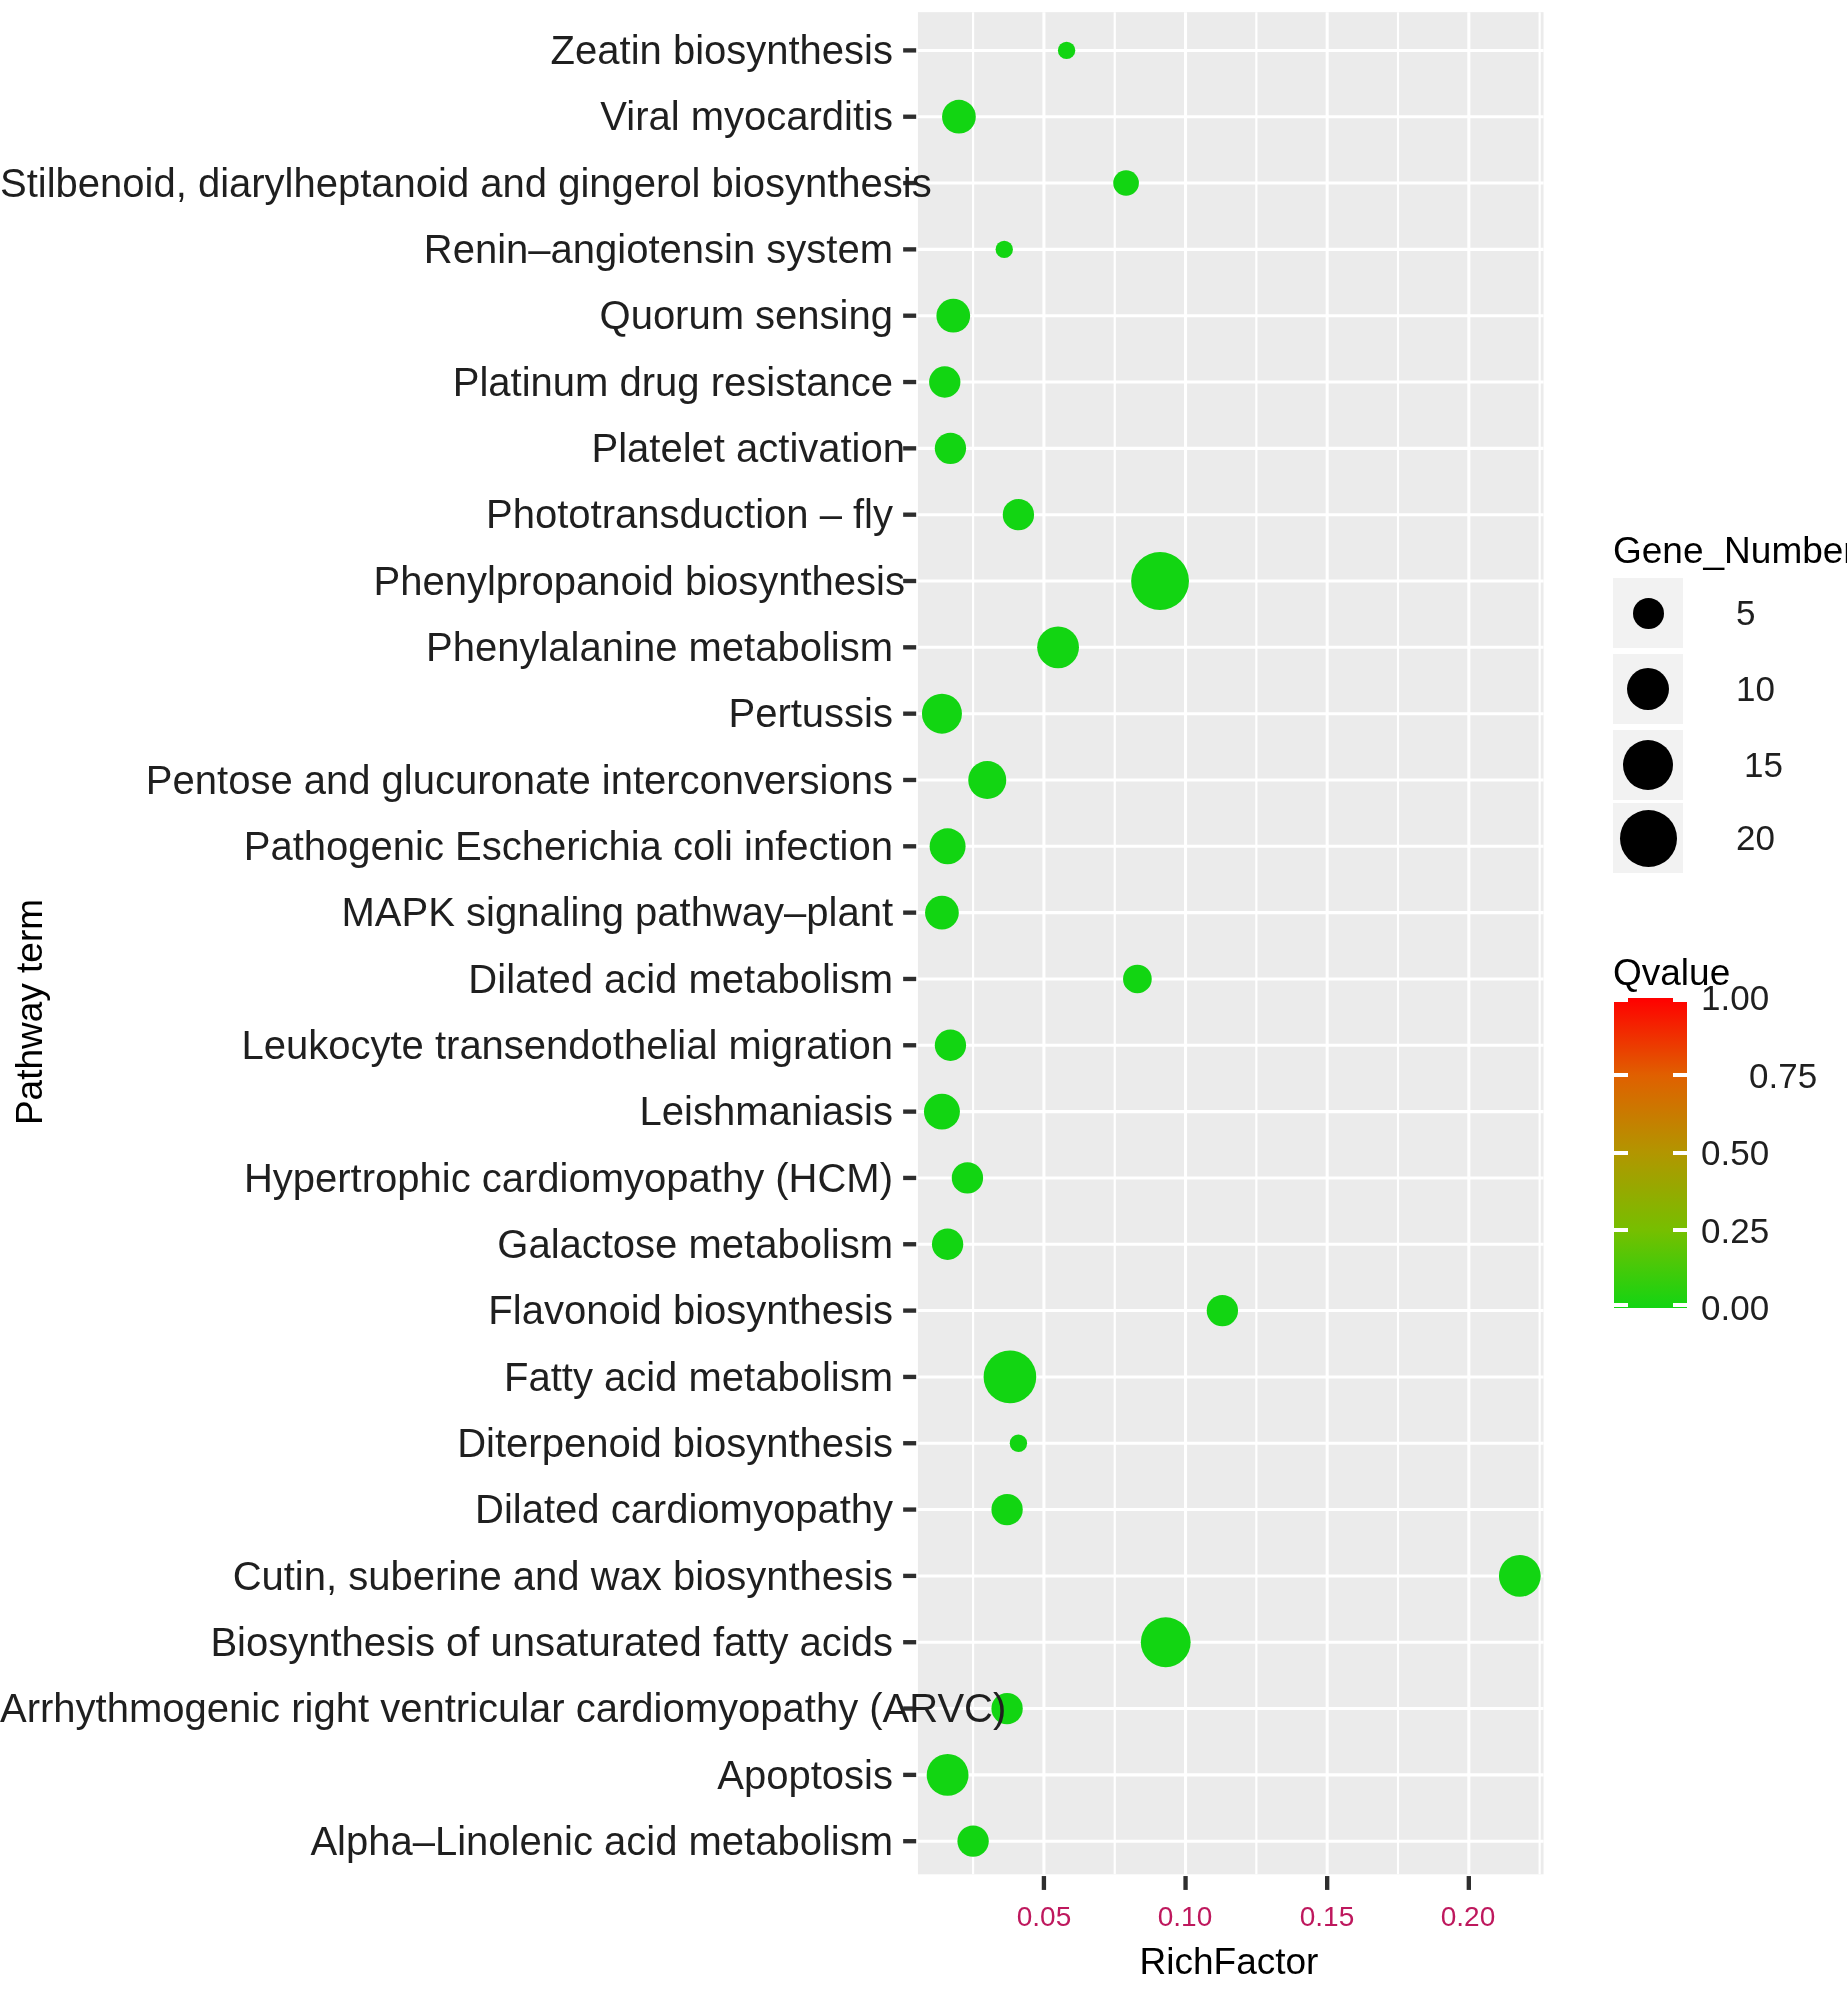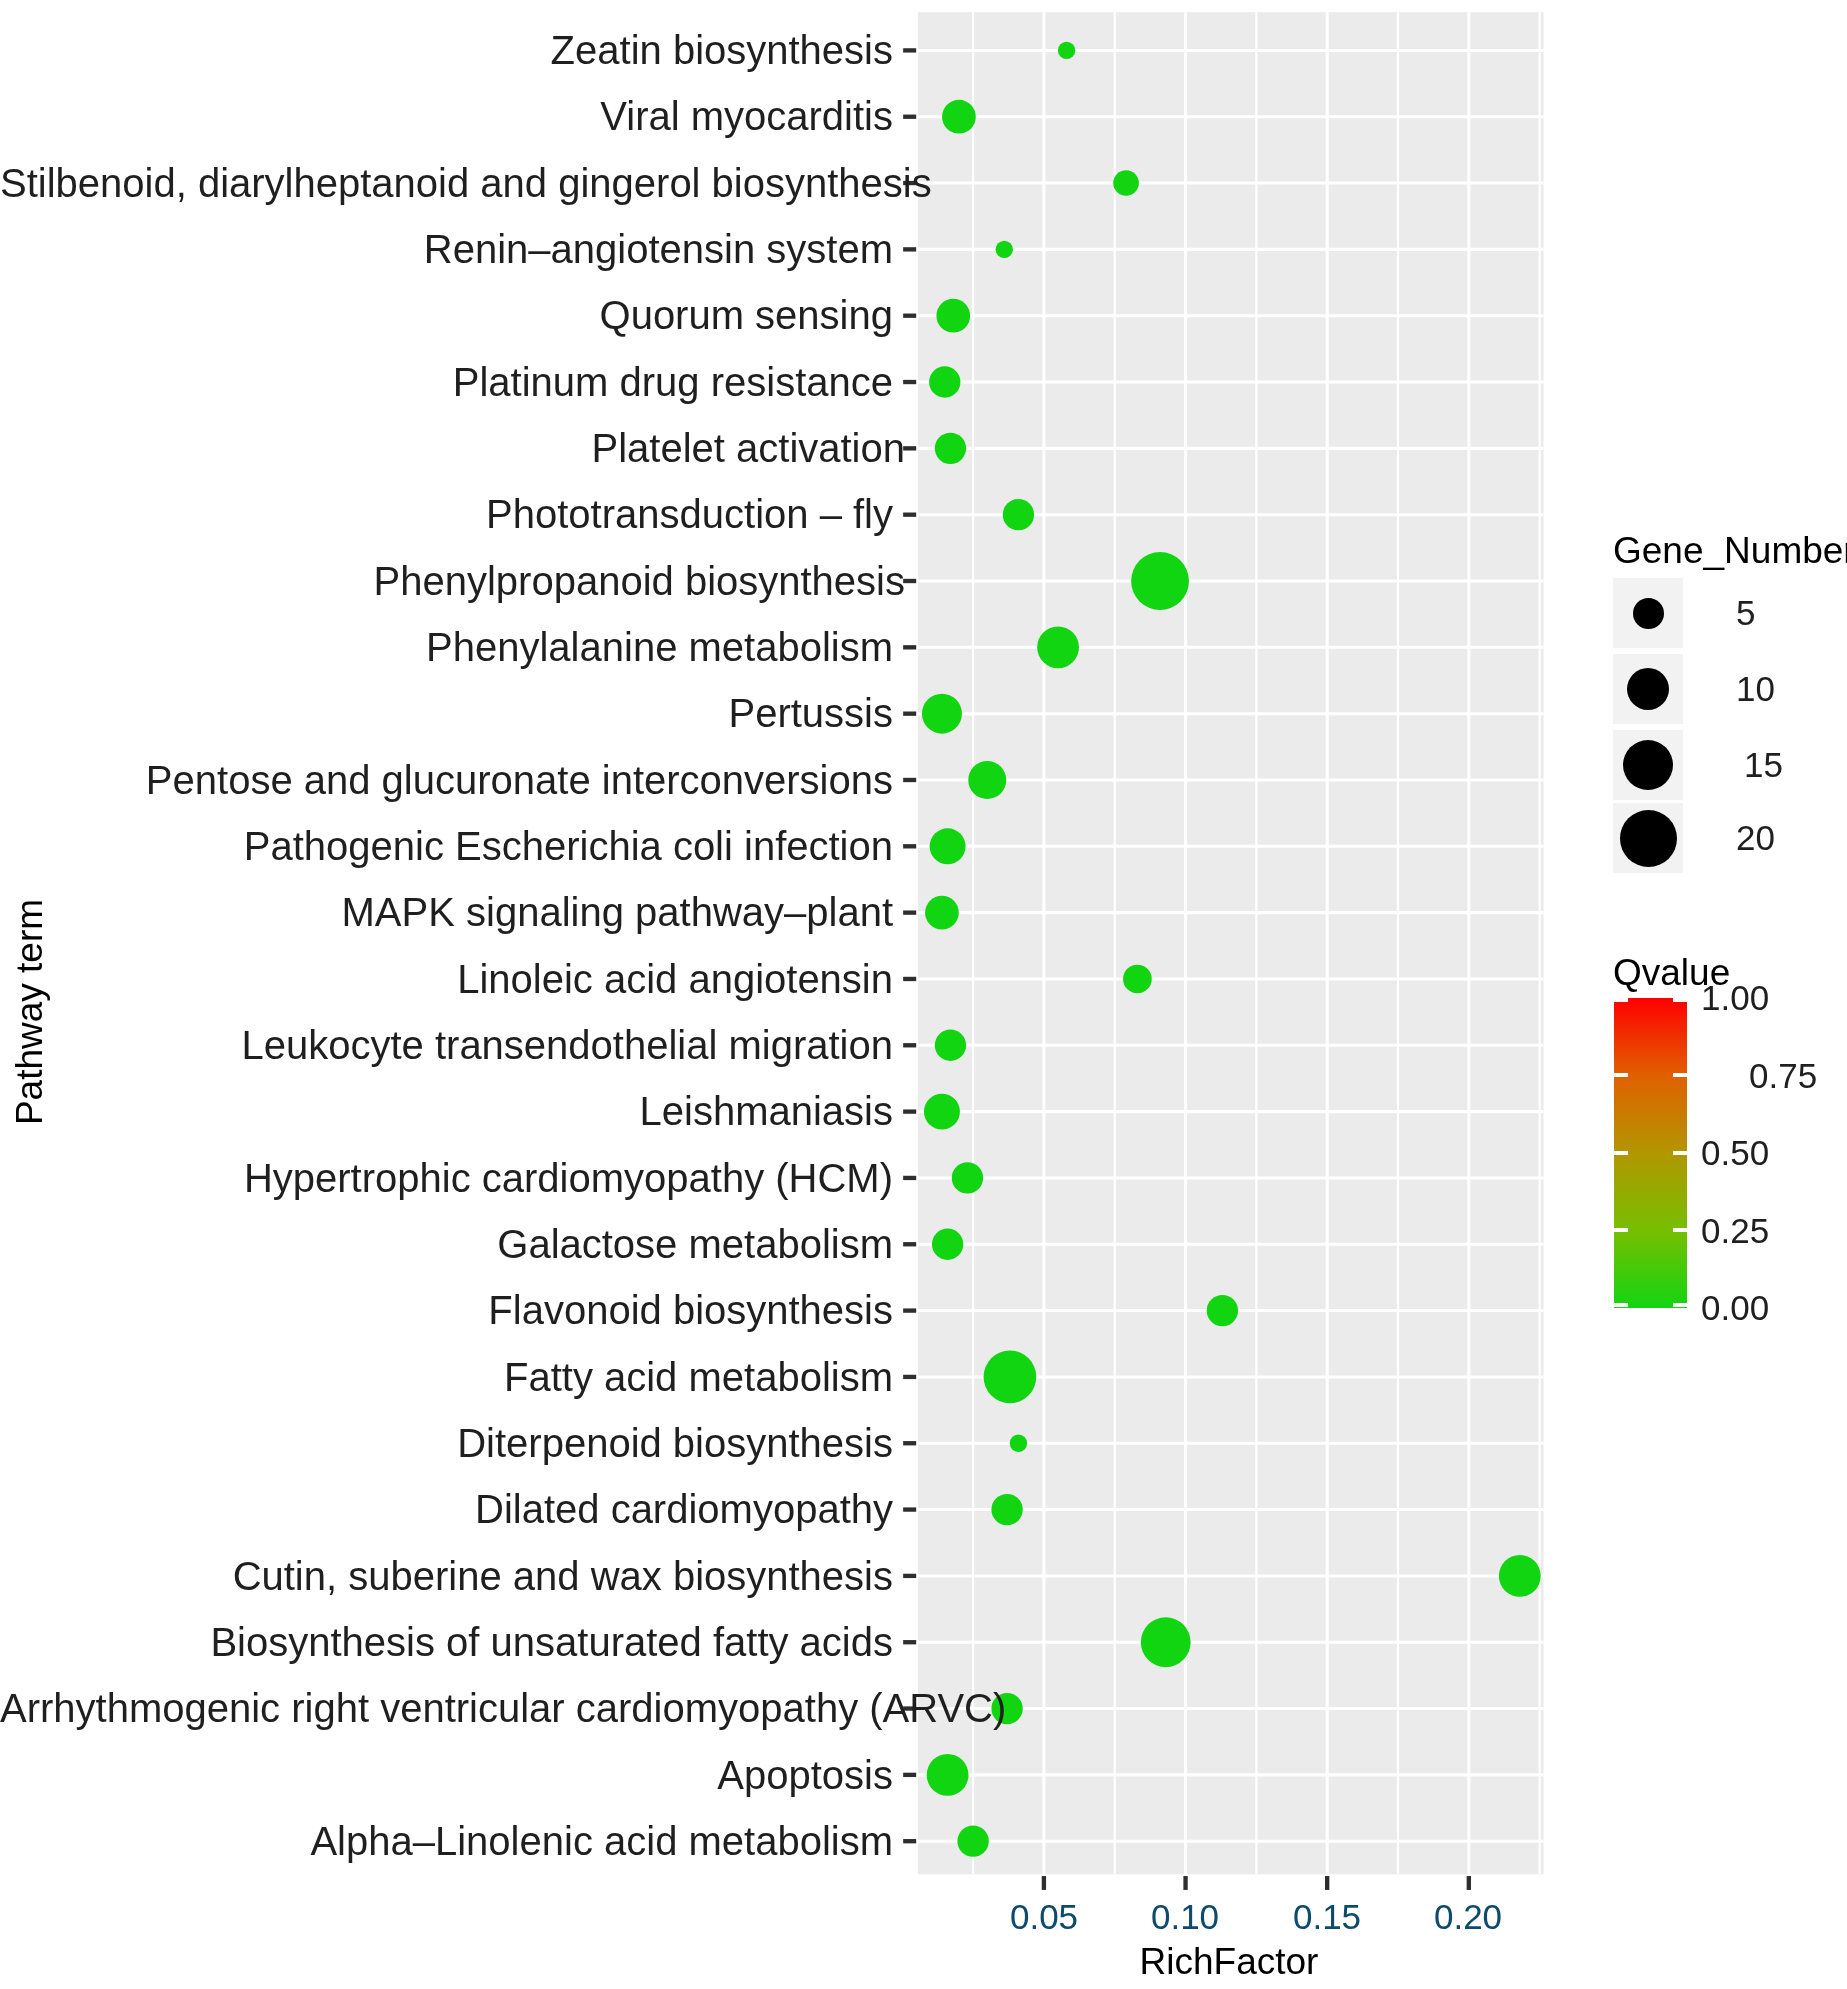--- a/index.html
+++ b/index.html
@@ -144,7 +144,7 @@
       <div class="ylab" style="top: 757px;">Pentose and glucuronate interconversions</div>
       <div class="ylab" style="top: 823px;">Pathogenic Escherichia coli infection</div>
       <div class="ylab" style="top: 889px;">MAPK signaling pathway–plant</div>
-      <div class="ylab" style="top: 956px;">Linoleic acid angiotensin</div>
+      <div class="ylab" style="top: 956px;">Dilated acid metabolism</div>
       <div class="ylab" style="top: 1022px;">Leukocyte transendothelial migration</div>
       <div class="ylab" style="top: 1088px;">Leishmaniasis</div>
       <div class="ylab" style="top: 1155px;">Hypertrophic cardiomyopathy (HCM)</div>

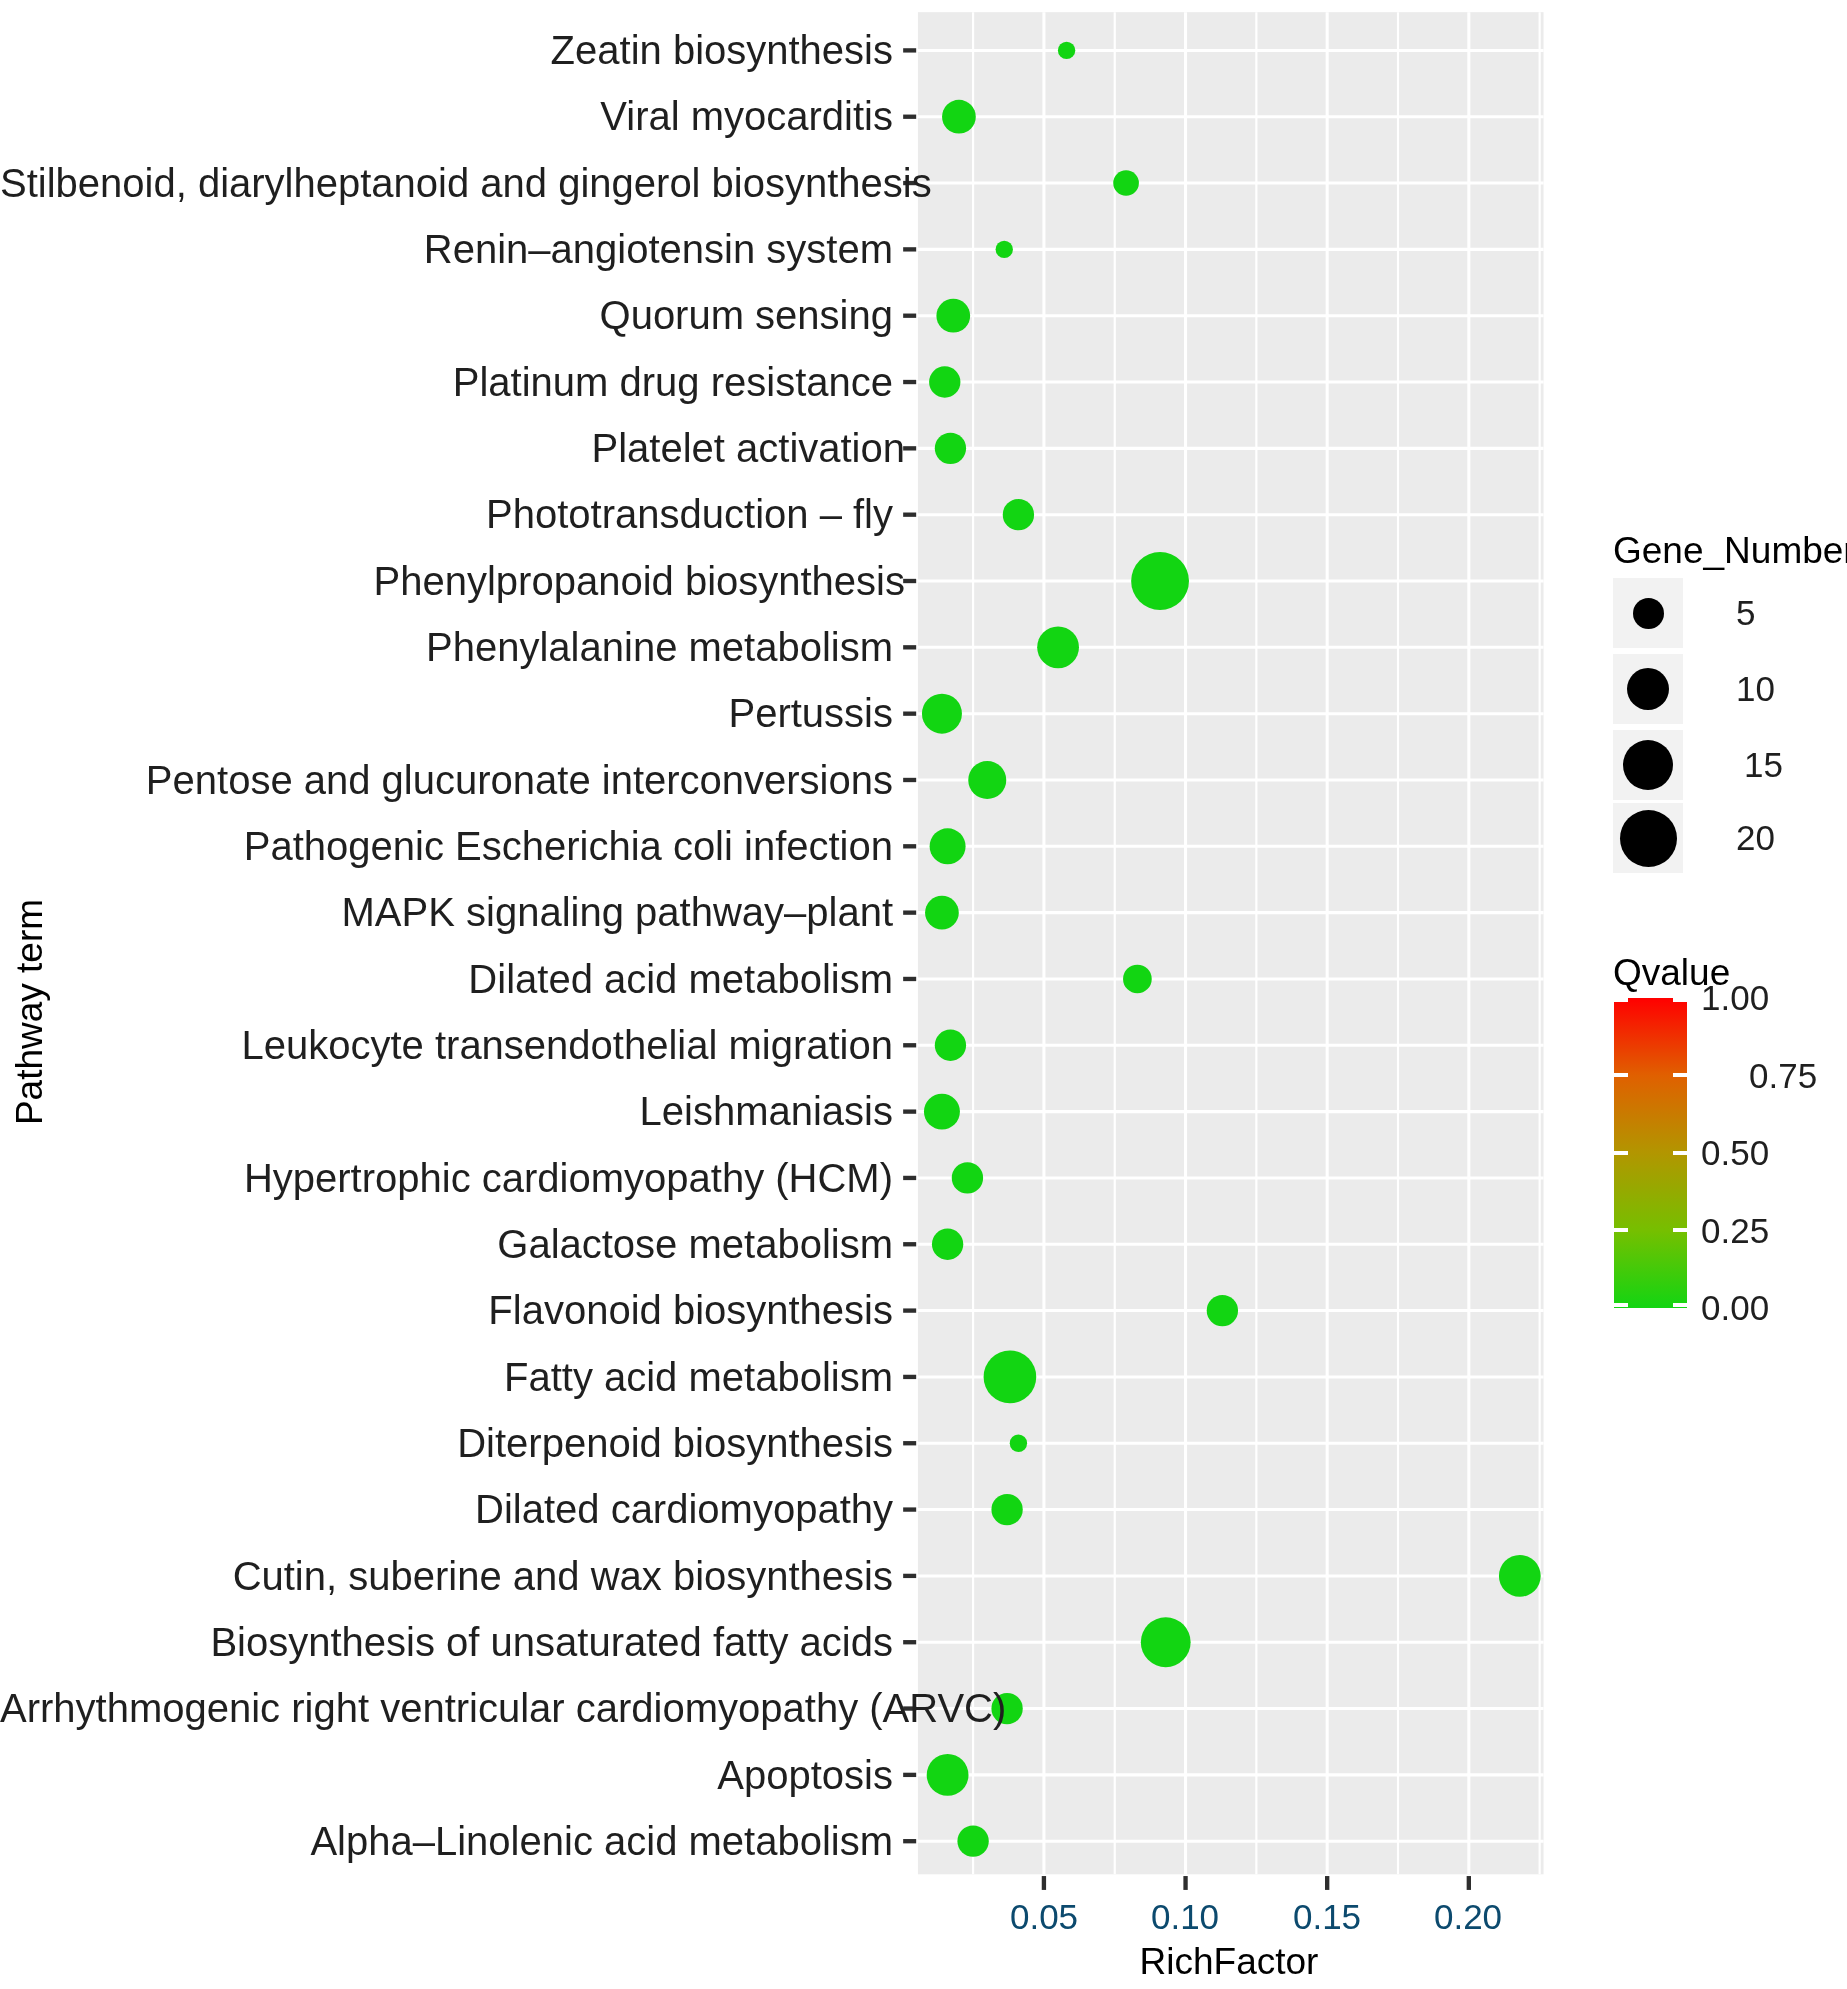--- a/index.html
+++ b/index.html
@@ -10,7 +10,7 @@
   .ylab{position:absolute;left:0;width:893px;height:47px;line-height:47px;
         text-align:right;white-space:nowrap;font-size:40px;color:#1f1f1f;}
   .xlab{position:absolute;width:156px;height:43px;line-height:43px;top:1895px;
-        text-align:center;font-size:35px;color:#0c4a6e;}
+        text-align:center;font-size:28px;color:#be185d;}
   .xtitle{position:absolute;top:1941px;left:1229px;transform:translateX(-50%);
         font-size:37px;color:#000;}
   .ytitle{position:absolute;left:29.5px;top:1012px;

